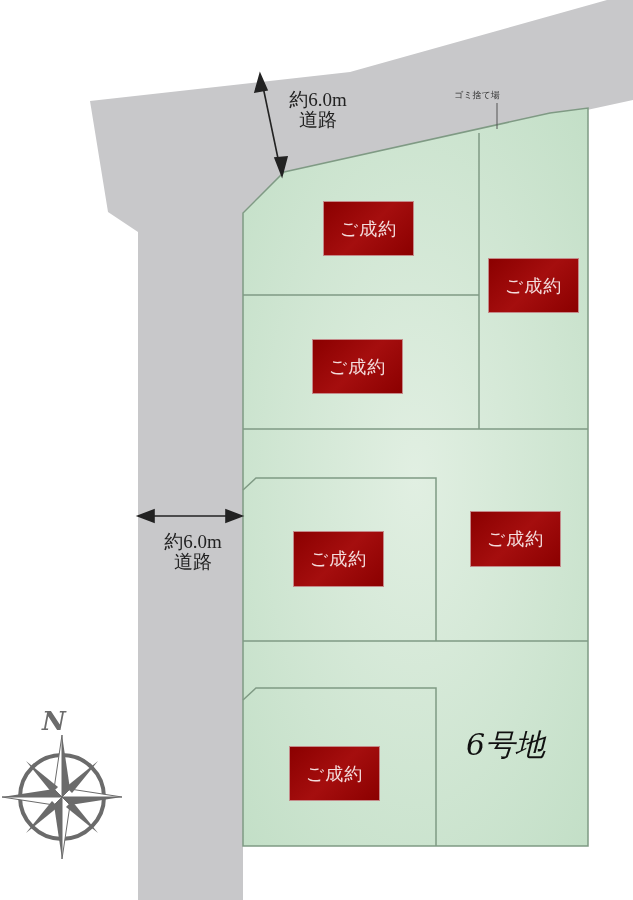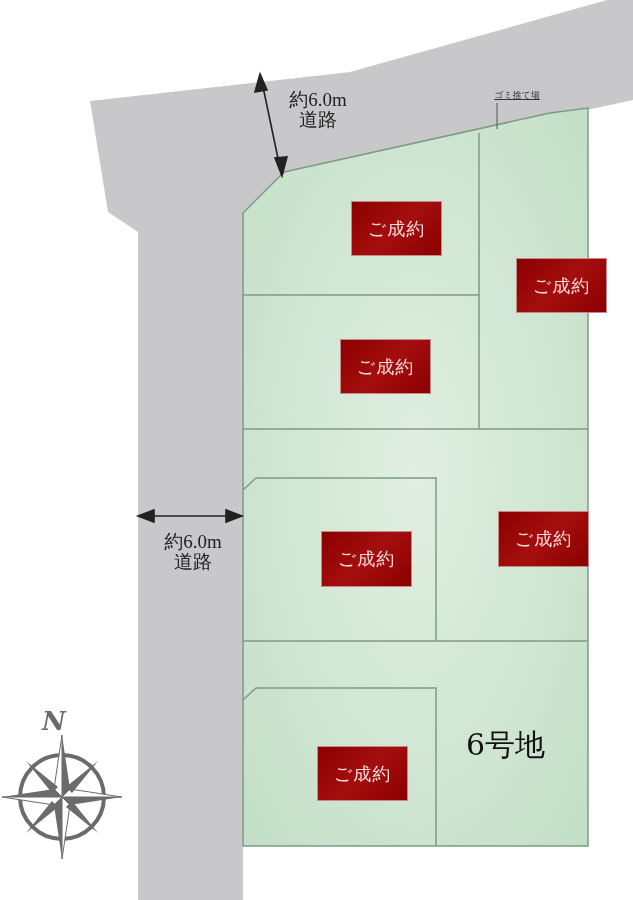--- a/index.html
+++ b/index.html
@@ -79,7 +79,7 @@
   <div>道路</div>
 </div>
 
-<div class="label trash-label" style="left:482px; top:91px; width:70px;text-decoration:underline;">ゴミ捨て場</div>
+<div class="label trash-label" style="left:442px; top:91px; width:70px;">ゴミ捨て場</div>
 
 <div class="sold" style="left:323px; top:201px; width:91px; height:55px;">ご成約</div>
 <div class="sold" style="left:488px; top:258px; width:91px; height:55px;">ご成約</div>

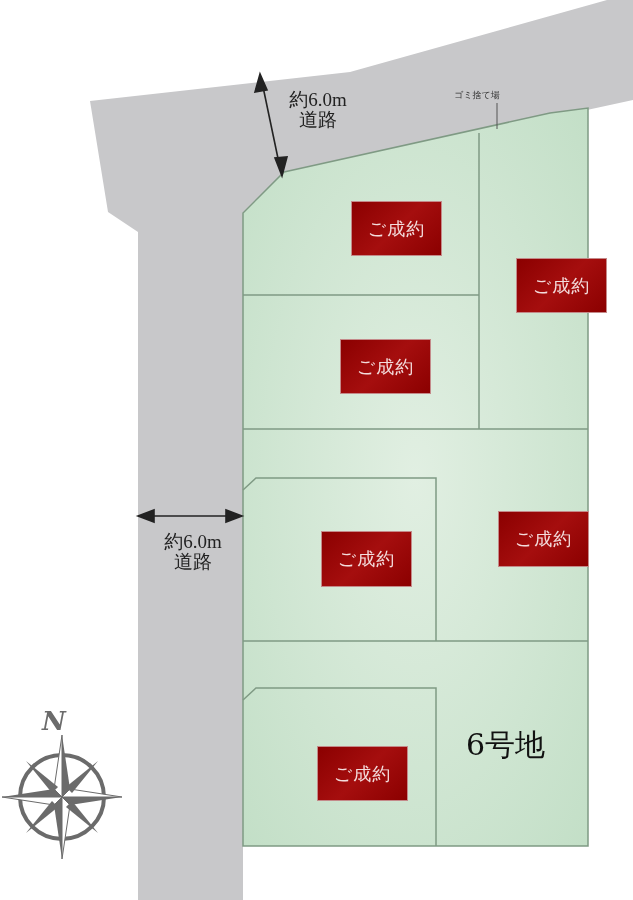--- a/index.html
+++ b/index.html
@@ -8,7 +8,7 @@
     .label { position: absolute; color: #222; text-align: center; line-height: 1.05; font-family: "DejaVu Serif", "Liberation Serif", serif; }
     .road-label { font-size: 19px; font-family: Liberation Serif, serif; }
     .trash-label { font-size: 9px; color: #333; }
-    .sold { position: absolute; background: linear-gradient(135deg, #8b0000, #a50e0e 50%, #8b0000); color: #f3dcdc; font-size: 18px; display: flex; align-items: center; justify-content: center; border: 1px solid #c48a8a; box-sizing: border-box; letter-spacing: 1px; font-family: Liberation Sans, sans-serif; margin-left: 28px; }
+    .sold { position: absolute; background: linear-gradient(135deg, #8b0000, #a50e0e 50%, #8b0000); color: #f3dcdc; font-size: 18px; display: flex; align-items: center; justify-content: center; border: 1px solid #c48a8a; box-sizing: border-box; letter-spacing: 1px; font-family: Liberation Sans, sans-serif; }
     .lot-name { position: absolute; font-size: 30px; color: #111; }
     .north { position: absolute; font-size: 26px; font-style: italic; font-weight: bold; color: #6b6b6b; }
   </style>

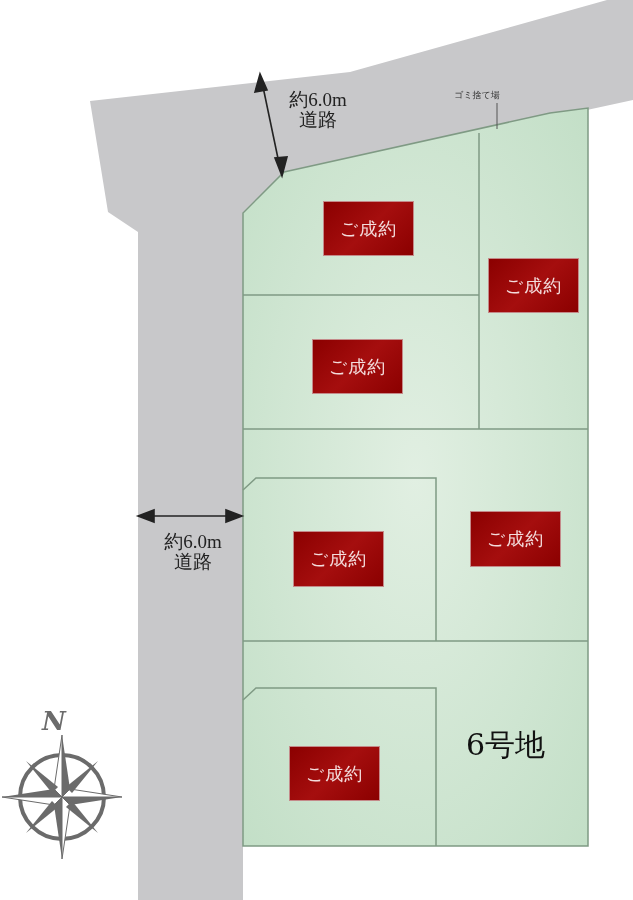--- a/index.html
+++ b/index.html
@@ -88,7 +88,7 @@
 <div class="sold" style="left:470px; top:511px; width:91px; height:56px;">ご成約</div>
 <div class="sold" style="left:289px; top:746px; width:91px; height:55px;">ご成約</div>
 
-<div class="lot-name" style="left:466px; top:725px;">6号地</div>
+<div class="lot-name" style="left:466px; top:725px;font-style:italic;">6号地</div>
 
 <div class="north" style="left:42px; top:706px;">N</div>
 

